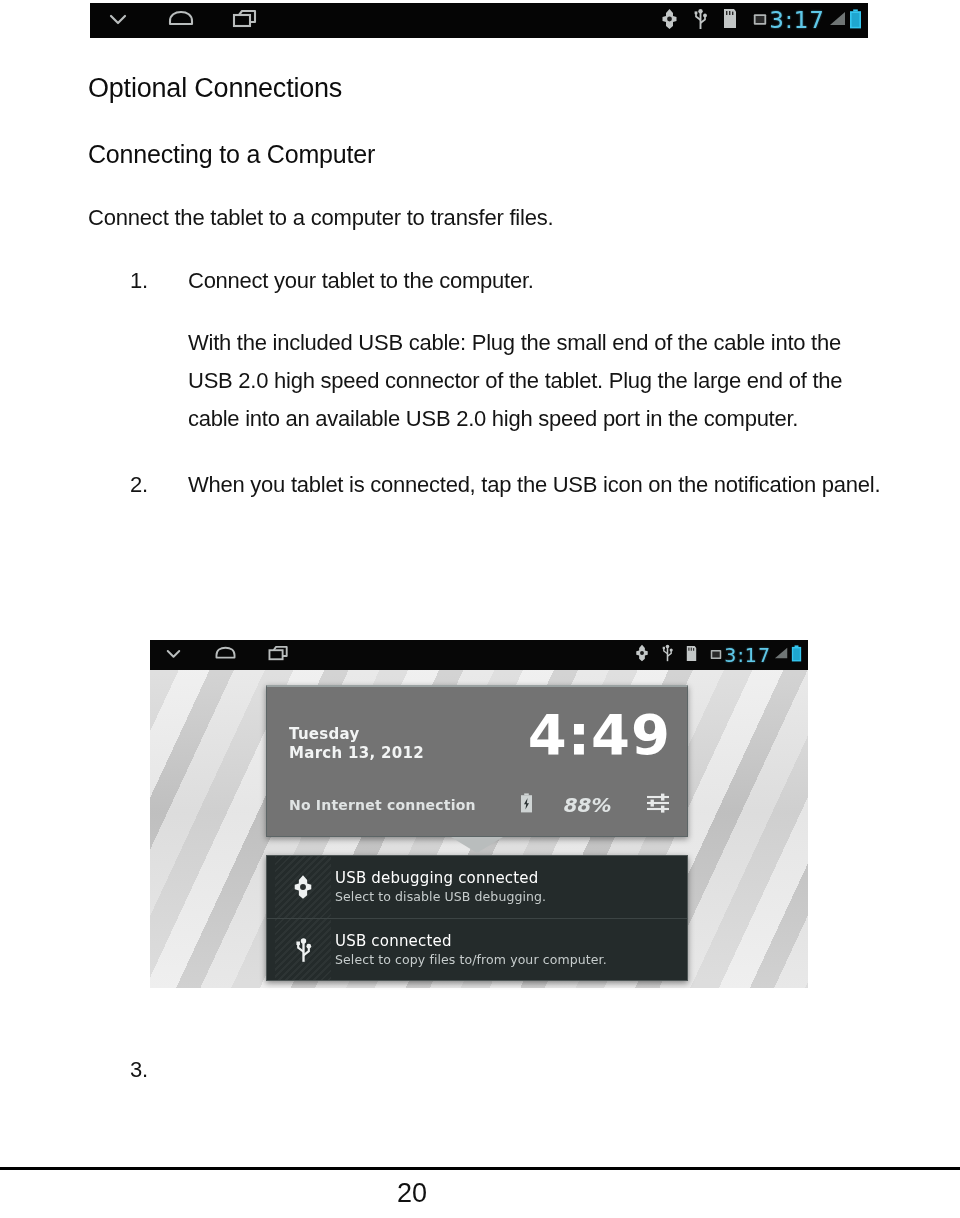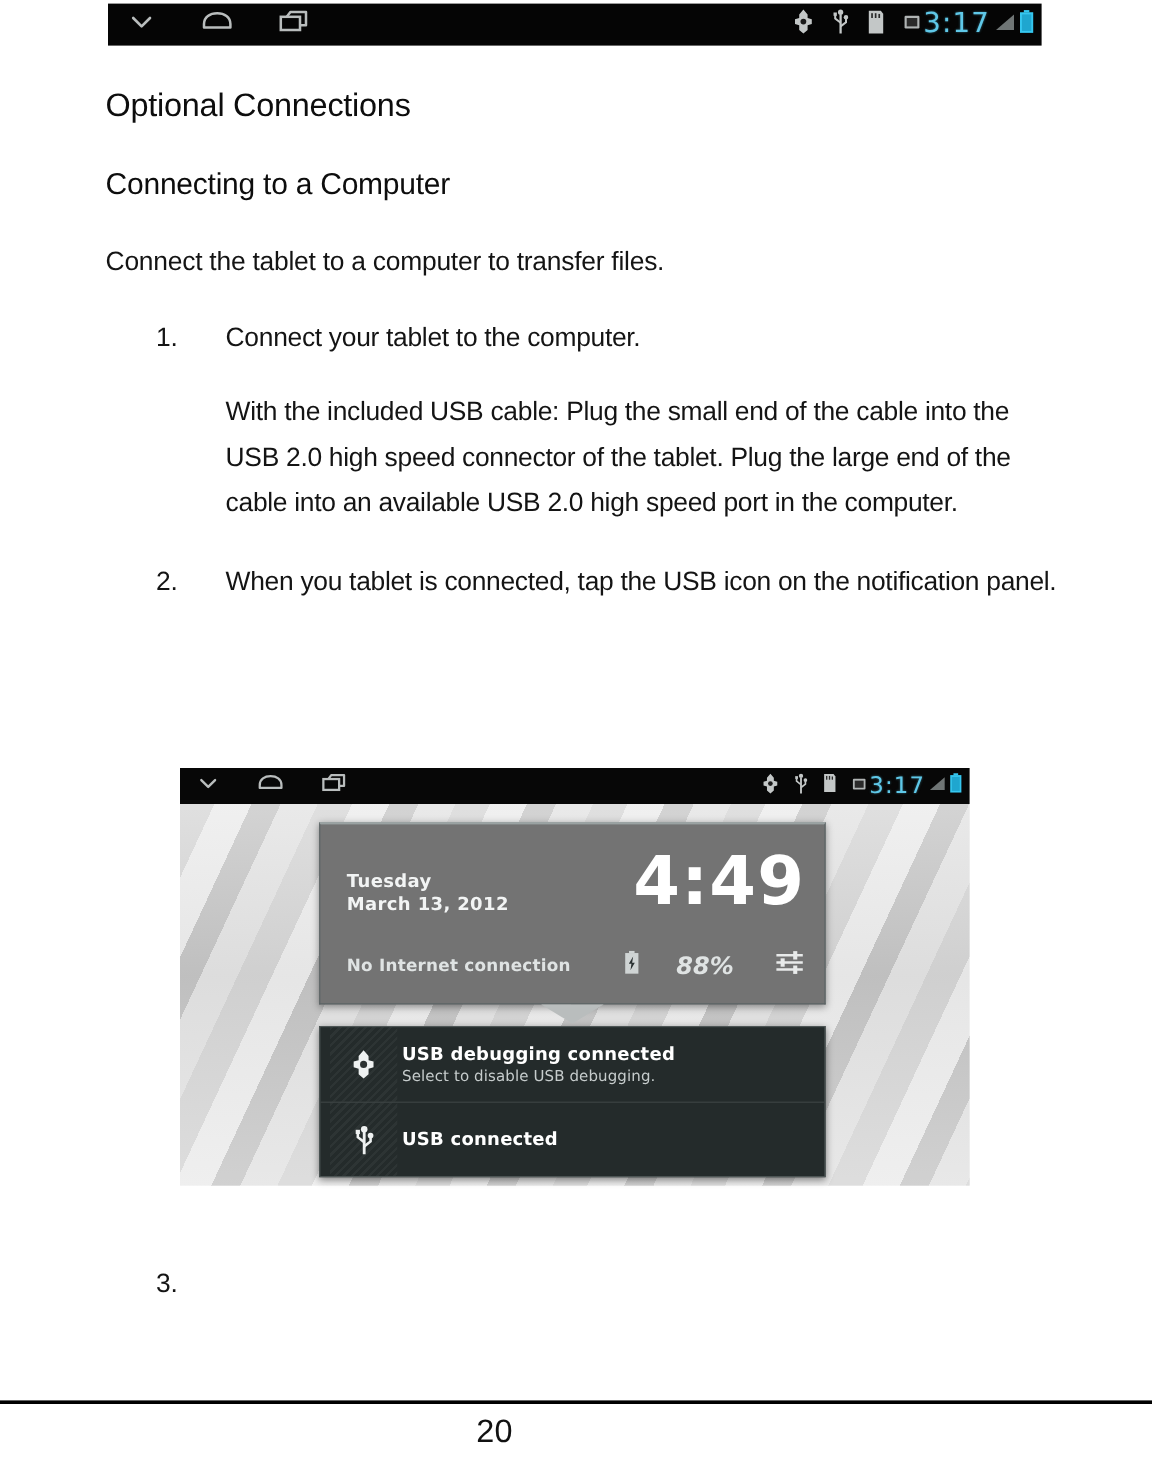--- a/index.html
+++ b/index.html
@@ -284,7 +284,7 @@
   .notif-title {
     color: #ffffff;
     font-size: 15px;
-    font-weight: bold;
+    font-weight: normal;
     line-height: 19px;
     letter-spacing: 0.2px;
     font-family: "DejaVu Sans", sans-serif;

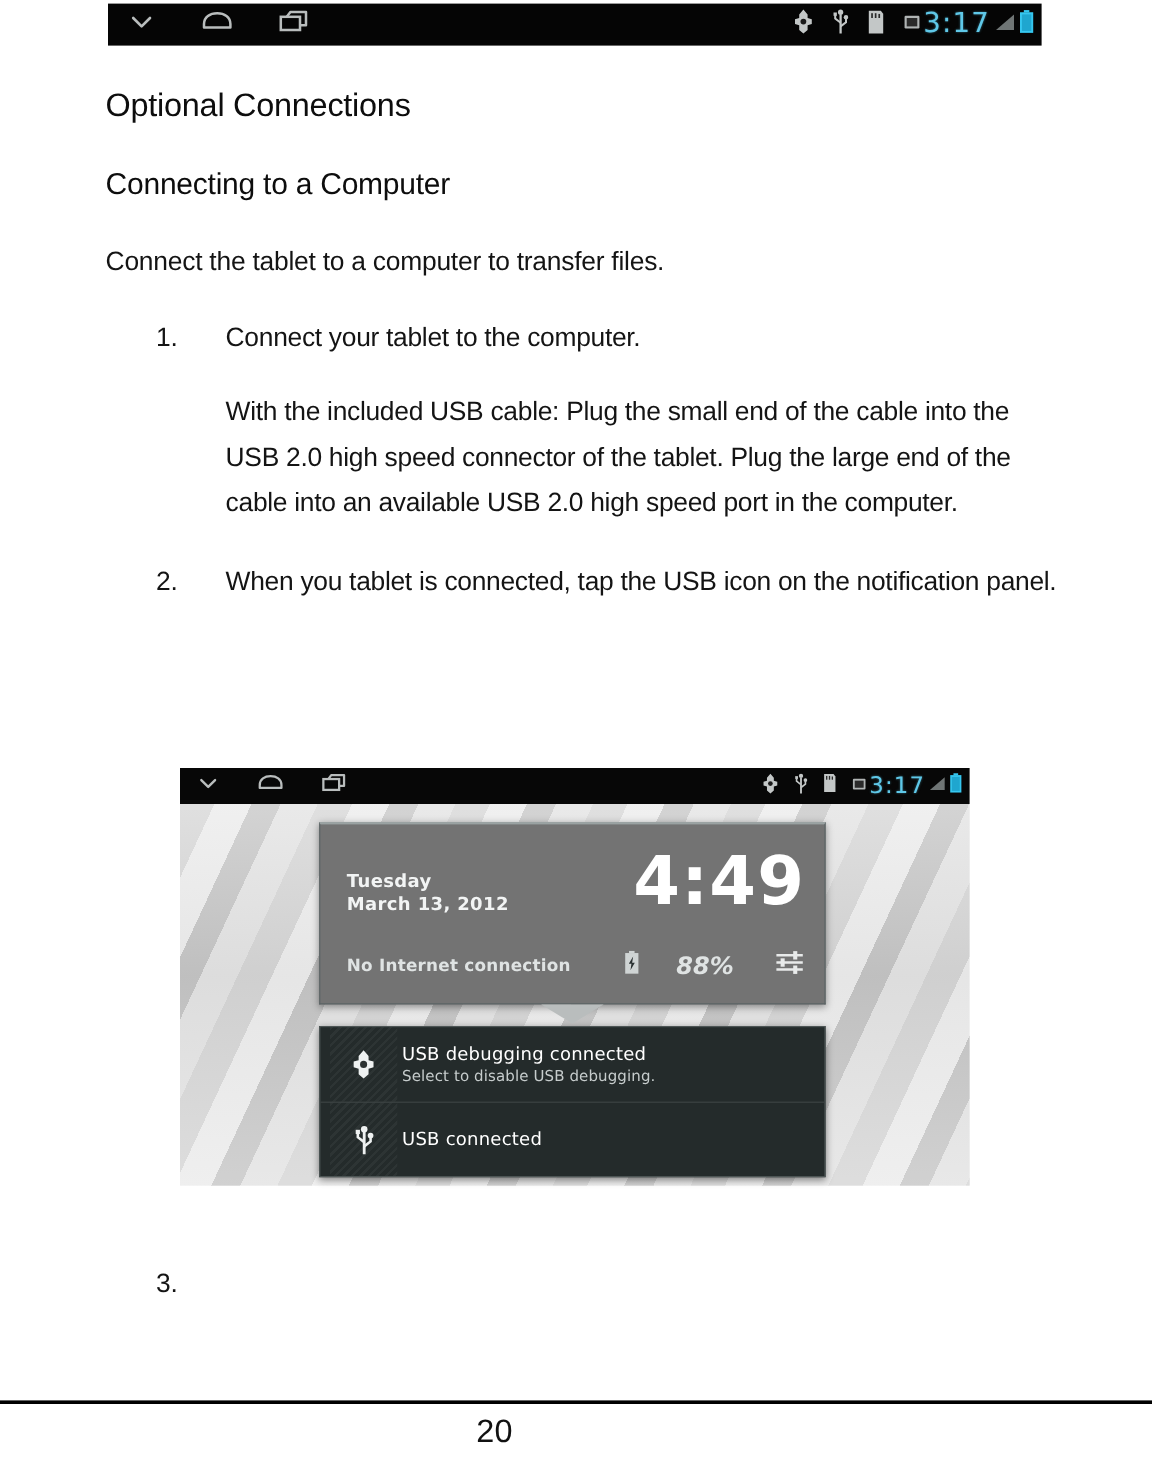--- a/index.html
+++ b/index.html
@@ -546,6 +546,7 @@
         </span>
         <span class="notif-text">
           <span class="notif-title">USB connected</span>
+          <span class="notif-sub" style="display:block;">Select to copy files to/from your computer.</span>
         </span>
       </div>
     </div>

